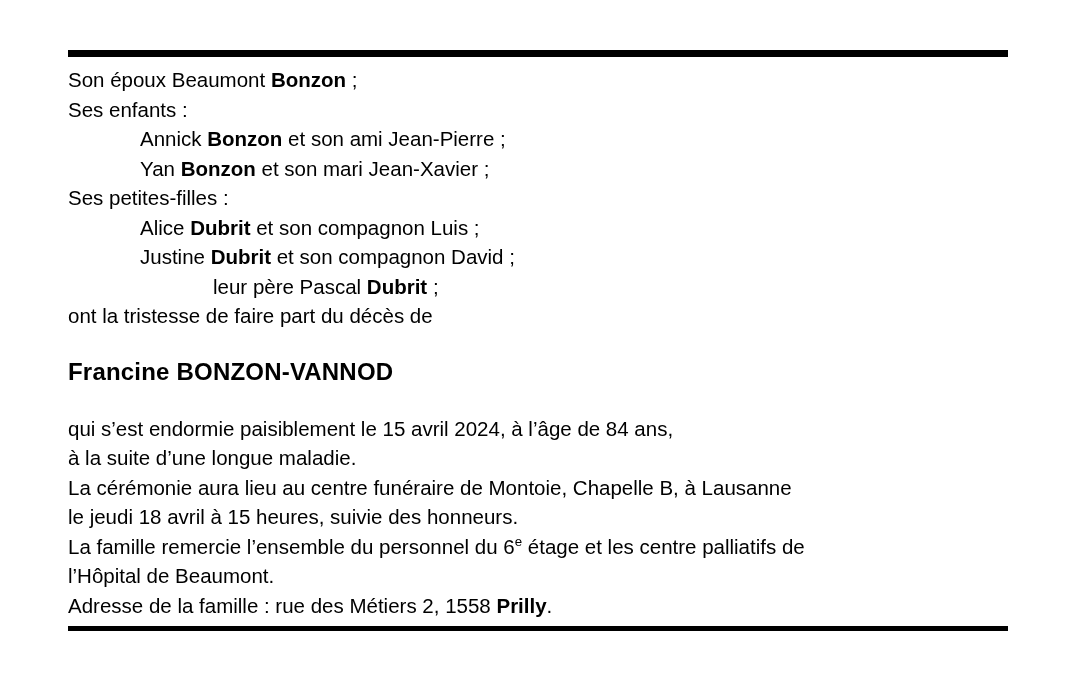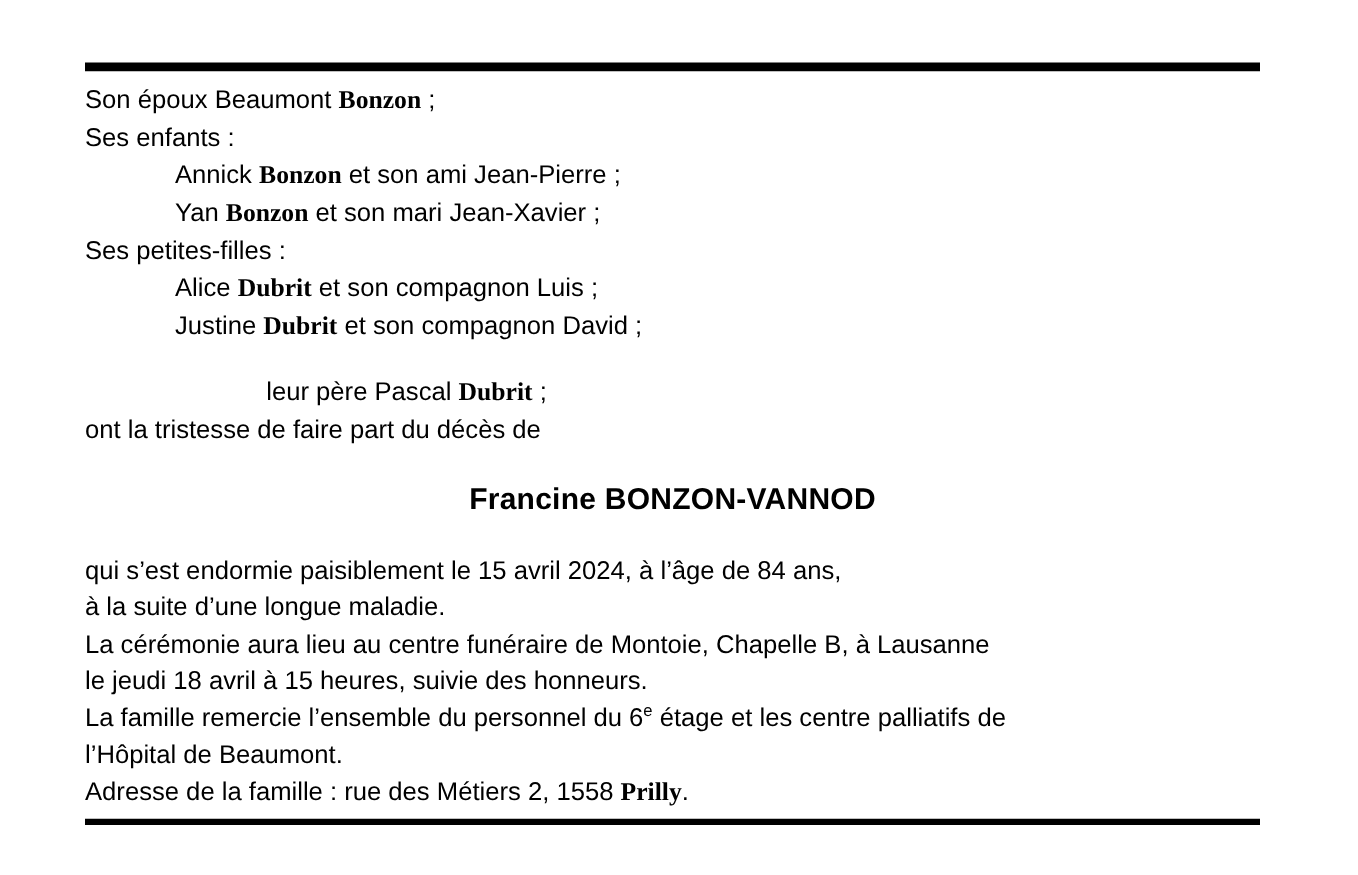--- a/index.html
+++ b/index.html
@@ -41,7 +41,7 @@
   }
   .indent-1 { padding-left: 72px; }
   .indent-2 { padding-left: 145px; margin-top: 22px; }
-  b { font-weight: bold; font-family: Liberation Serif, serif; }
+  b { font-weight: bold; }
   .deceased {
     text-align: center;
     font-size: 24px;

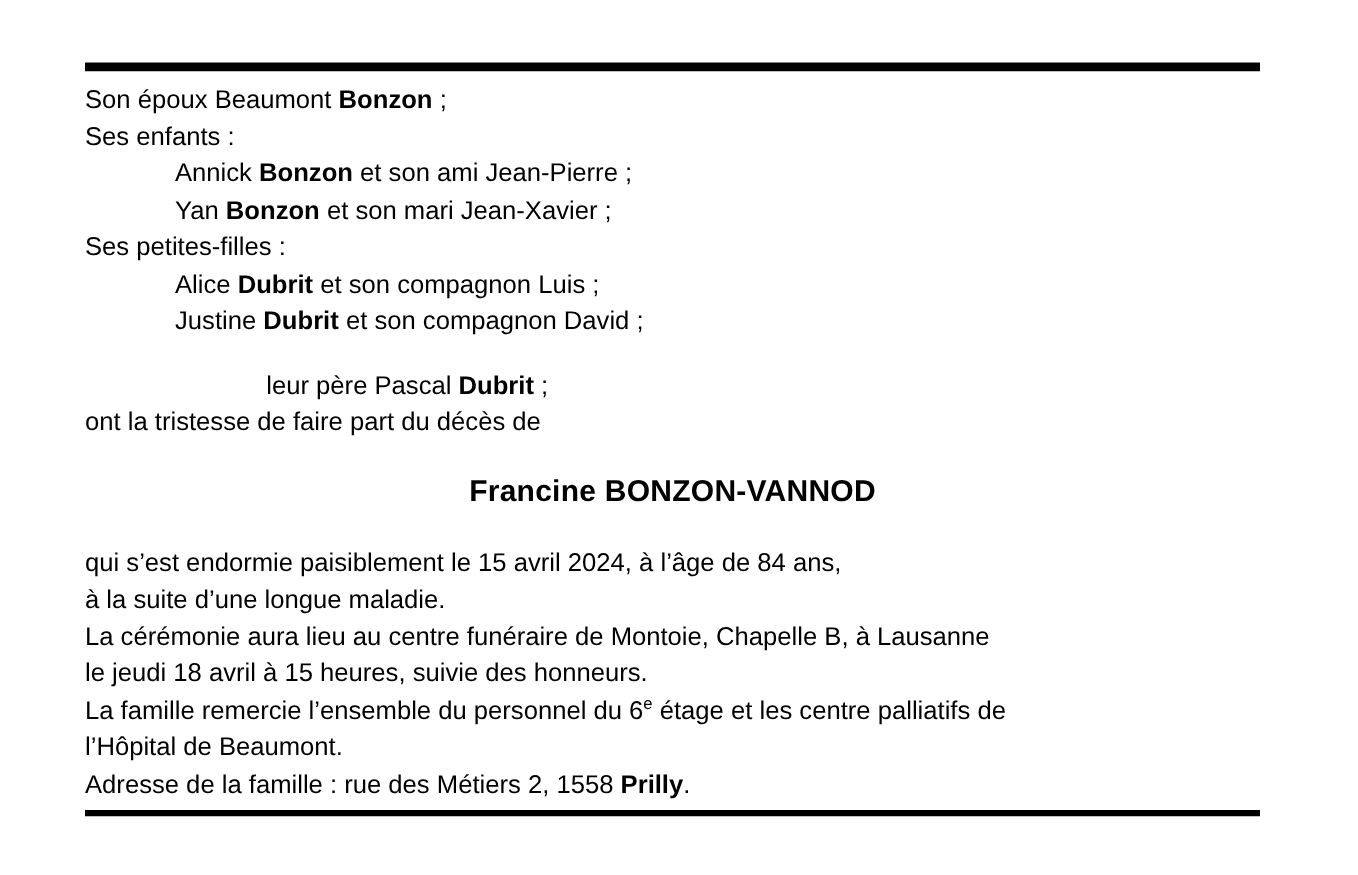--- a/index.html
+++ b/index.html
@@ -40,7 +40,7 @@
     white-space: pre;
   }
   .indent-1 { padding-left: 72px; }
-  .indent-2 { padding-left: 145px; margin-top: 22px; }
+  .indent-2 { padding-left: 145px; }
   b { font-weight: bold; }
   .deceased {
     text-align: center;

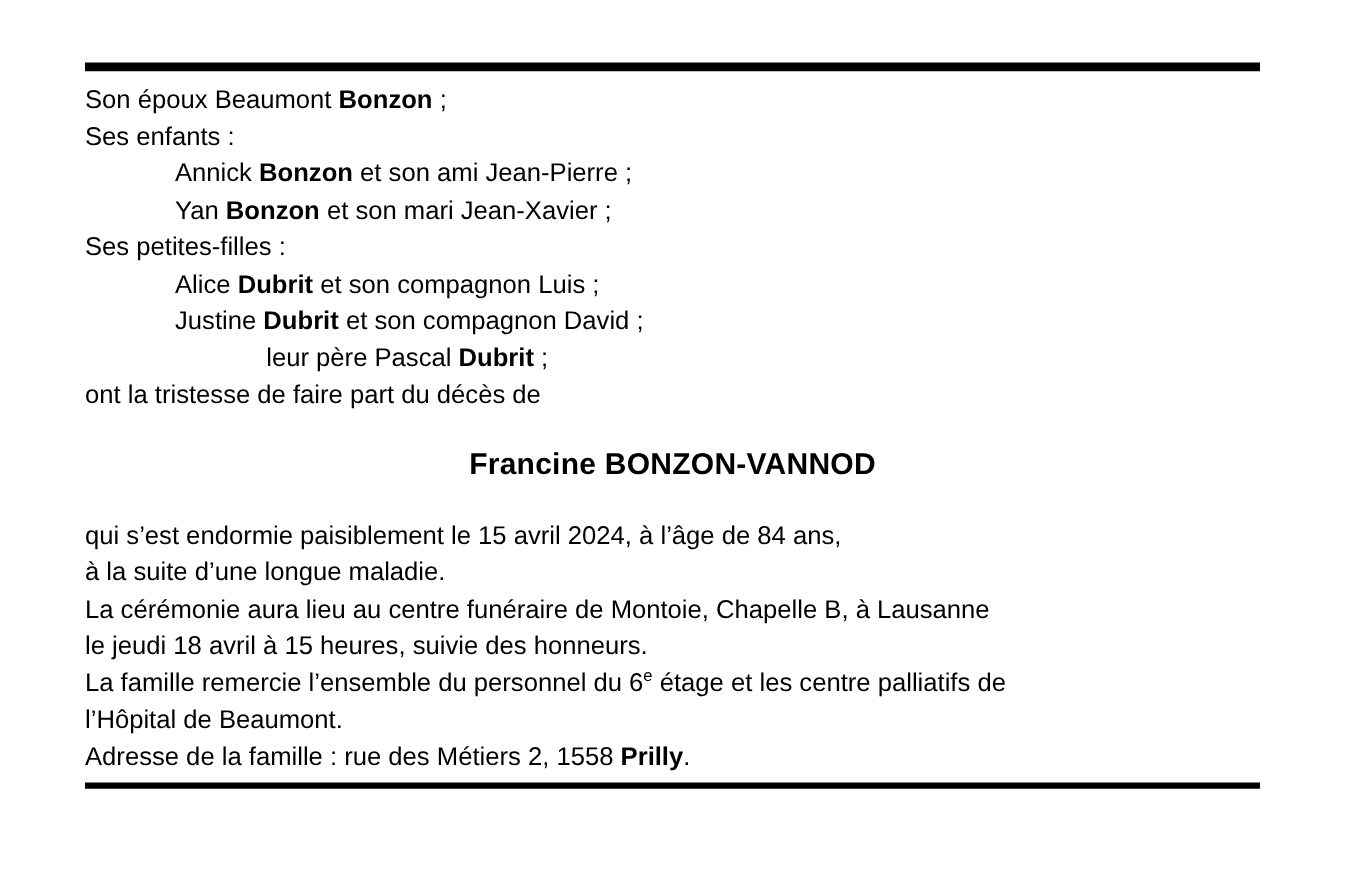--- a/index.html
+++ b/index.html
@@ -43,7 +43,6 @@
   .indent-2 { padding-left: 145px; }
   b { font-weight: bold; }
   .deceased {
-    text-align: center;
     font-size: 24px;
     font-weight: bold;
     margin-top: 27px;

